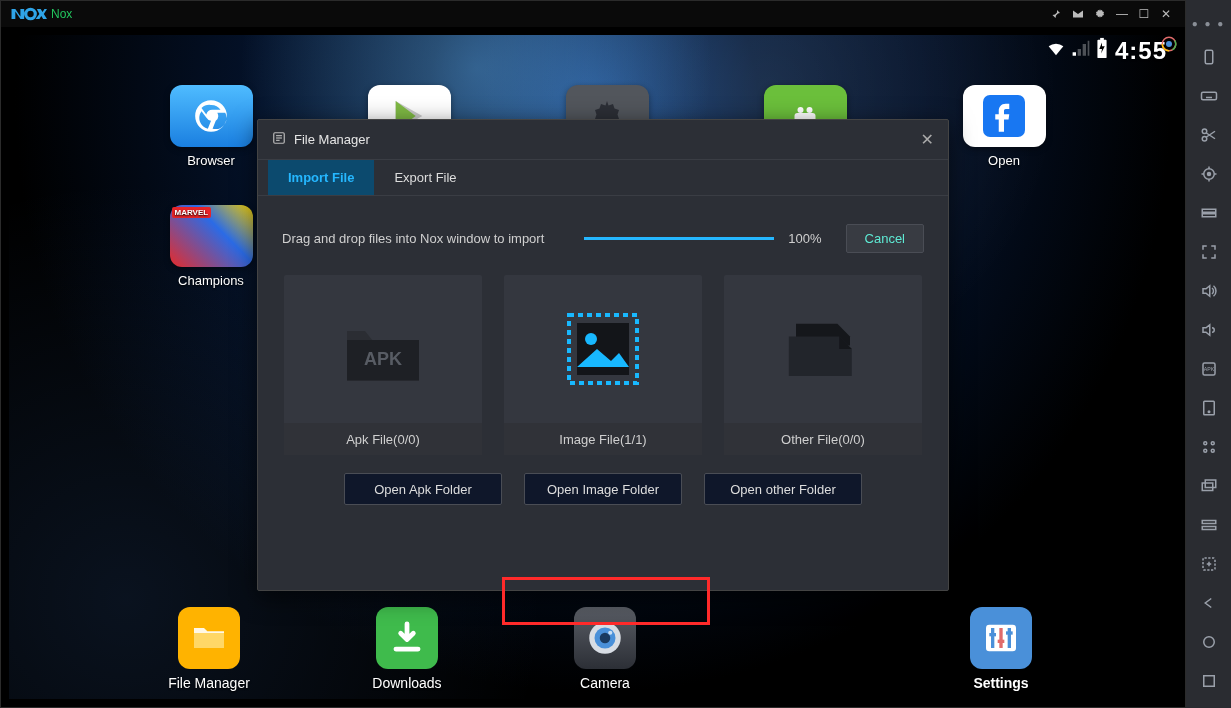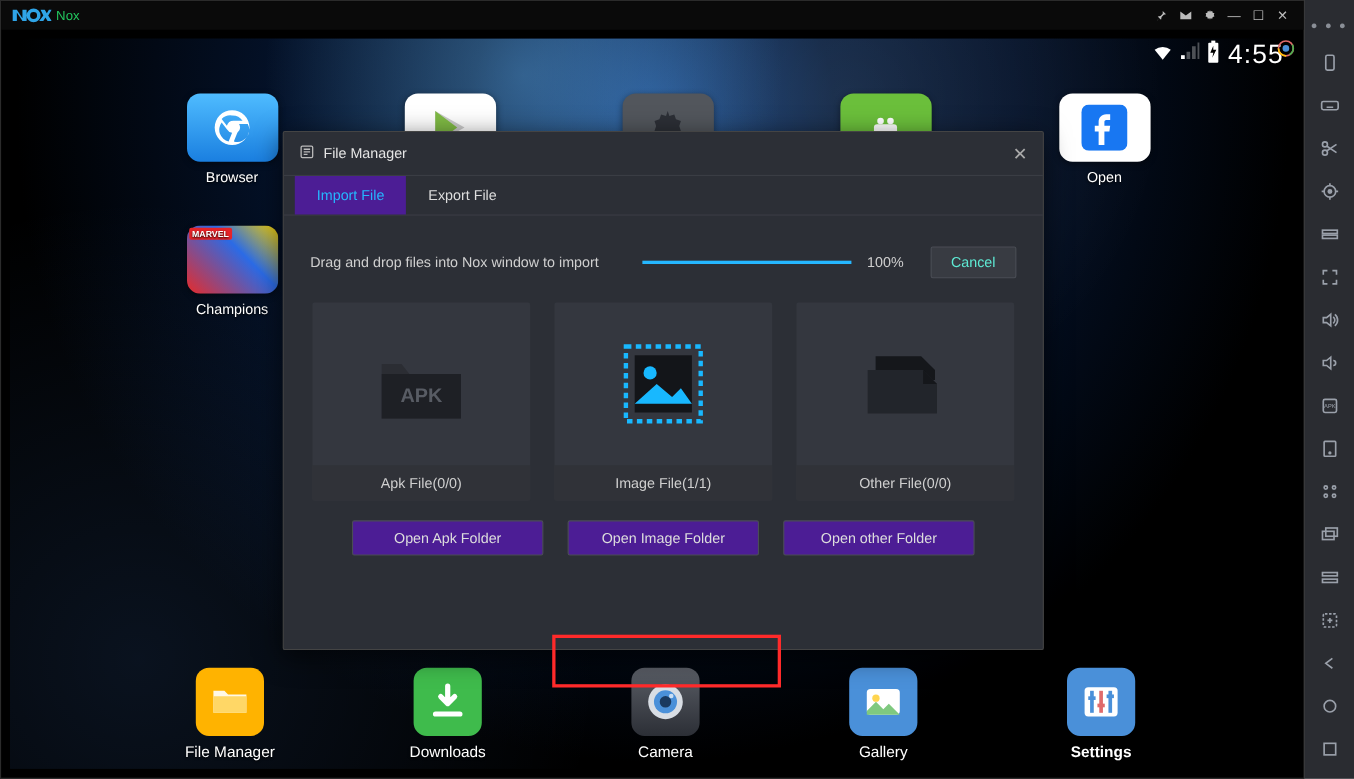--- a/index.html
+++ b/index.html
@@ -40,9 +40,10 @@
   
   .statusbar {
     position:absolute; top:0; left:0; right:0; height:30px;
-    display:flex; align-items:center; justify-content:flex-end;
+    display:flex; align-items:flex-end; justify-content:flex-end;
     padding: 0 10px; color:#fff; font-size:22px; gap:4px;
     text-shadow: 0 1px 2px rgba(0,0,0,.6);
+    font-weight: bold;
   }
   .statusbar .clock { font-size: 24px; letter-spacing: 1px; margin-left:2px; }
   .statusbar svg { fill:#fff; }

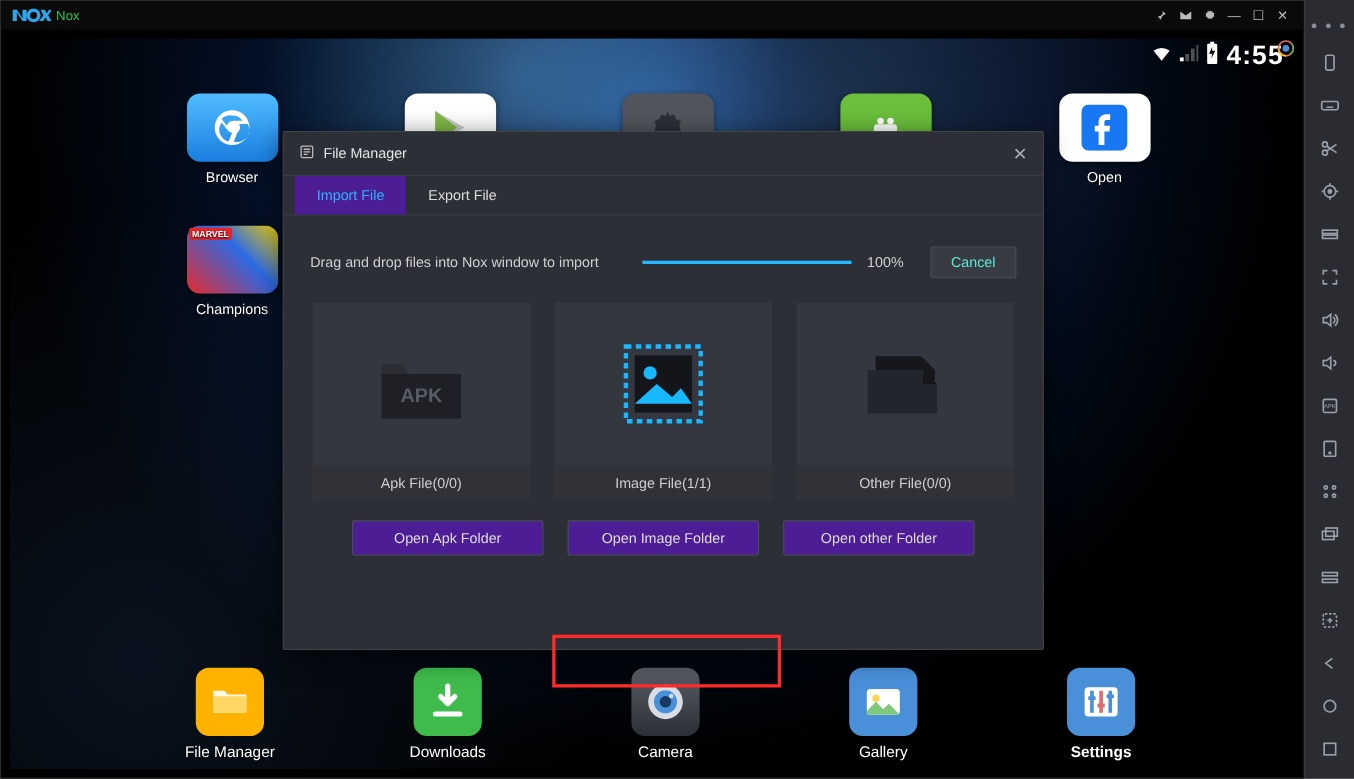--- a/index.html
+++ b/index.html
@@ -75,7 +75,7 @@
   .tab {
     padding:10px 20px; font-size:13px; color:#ddd; cursor:pointer;
   }
-  .tab.active { background:#4c1d95; color:#25b7ff; }
+  .tab.active { background:#0c4a6e; color:#25b7ff;font-weight:bold; }
   .progress-row {
     display:flex; align-items:center; padding: 28px 24px 22px;
     font-size:13px;

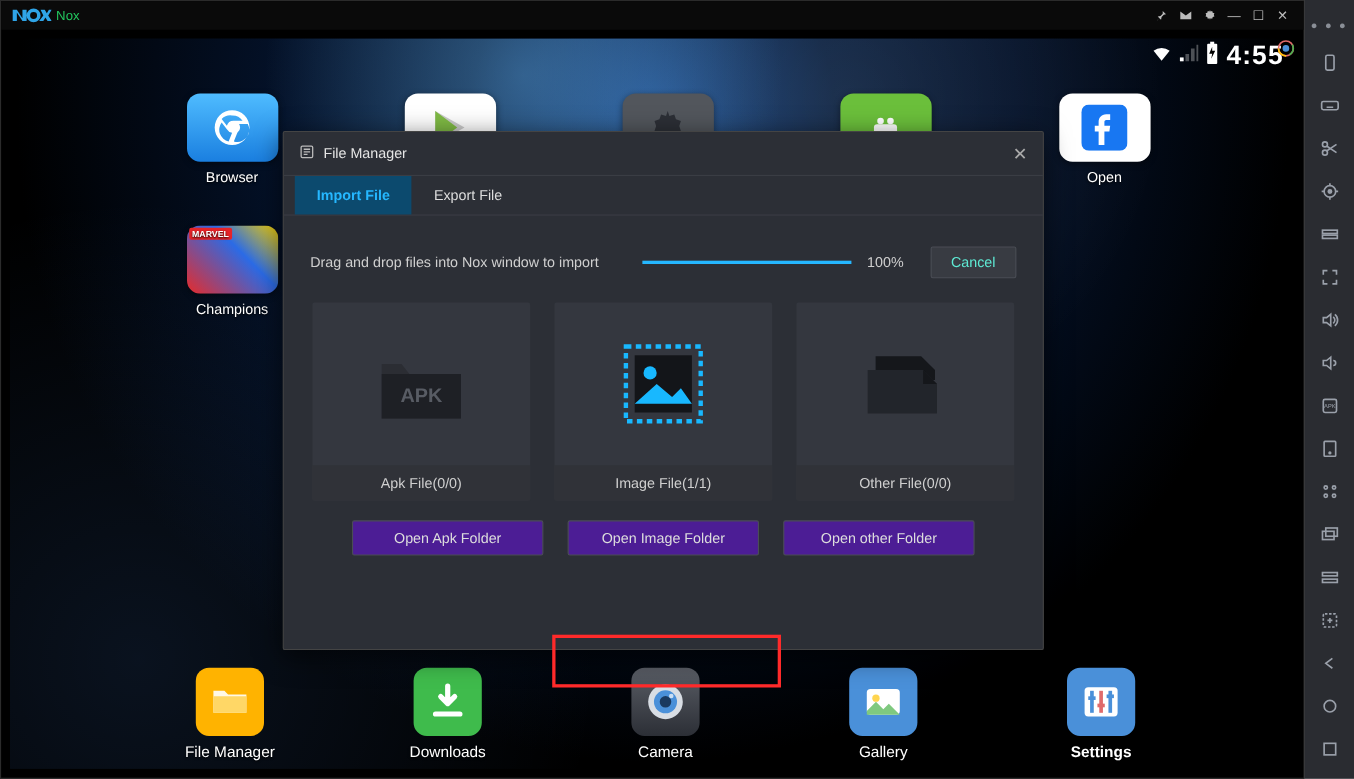--- a/index.html
+++ b/index.html
@@ -107,7 +107,7 @@
     display:flex; gap:22px; padding: 18px 24px 0; justify-content:center;
   }
   .open-btn {
-    width:174px; height:32px; background:#4c1d95; border:1px solid #4a4d55; color:#ddd; font-size:13px;
+    width:158px; height:32px; background:#0f172a; border:1px solid #4a4d55; color:#ddd; font-size:13px;
     display:flex; align-items:center; justify-content:center; border-radius:2px; cursor:pointer;
   }
   .highlight-box {

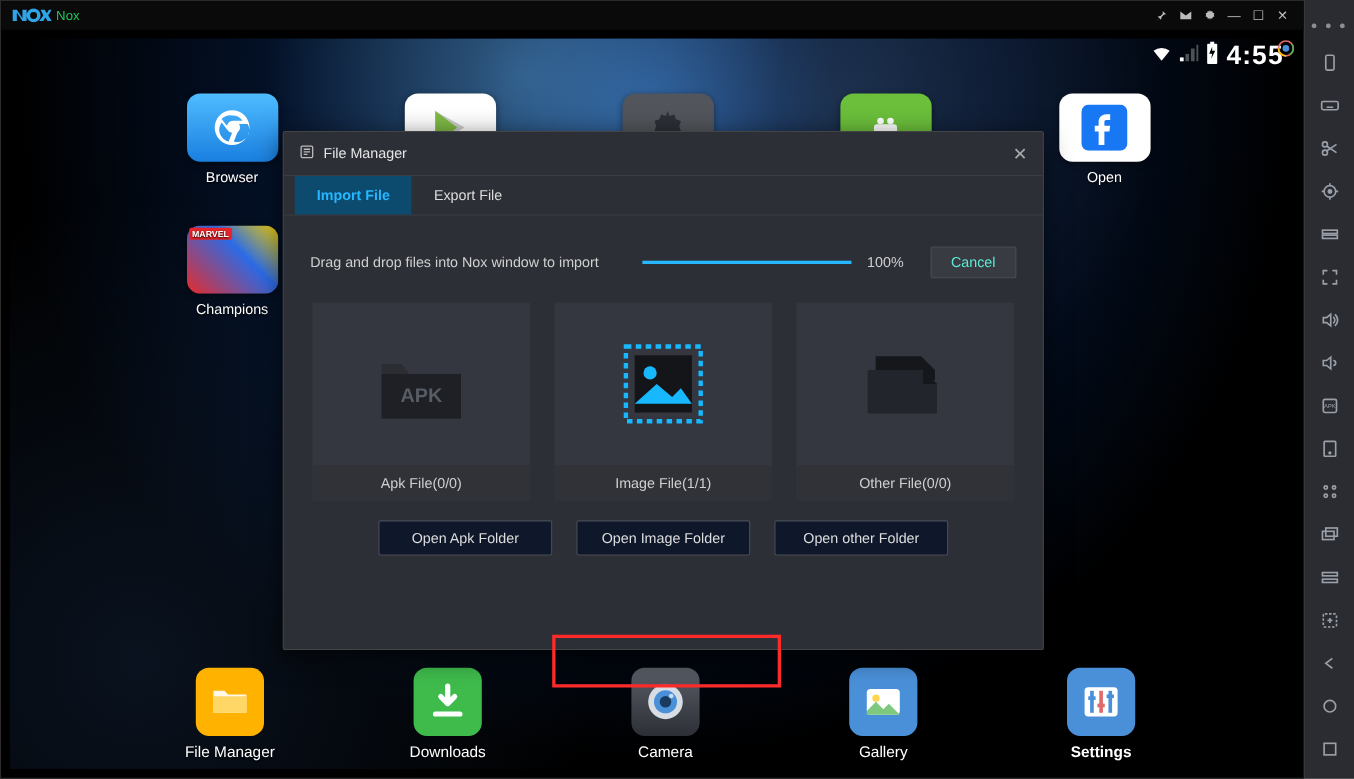--- a/index.html
+++ b/index.html
@@ -272,16 +272,6 @@
         </div>
       <div>Camera</div>
     </div>
-    <div class="dockicon" style="left:744px;">
-      <div class="iconbox" style="background:#4a90d9;">
-          <svg width="40" height="40" viewBox="0 0 24 24">
-            <rect x="3" y="5" width="18" height="14" rx="2" fill="#fff"></rect>
-            <circle cx="8" cy="10" r="2" fill="#ffd54f"></circle>
-            <path d="M3 17l5-5 4 4 3-3 6 6H3z" fill="#7fc97f"></path>
-          </svg>
-        </div>
-      <div>Gallery</div>
-    </div>
     <div class="dockicon" style="left:942px;font-weight:bold;">
       <div class="iconbox" style="background:#4a90d9;">
           <svg width="40" height="40" viewBox="0 0 24 24">

